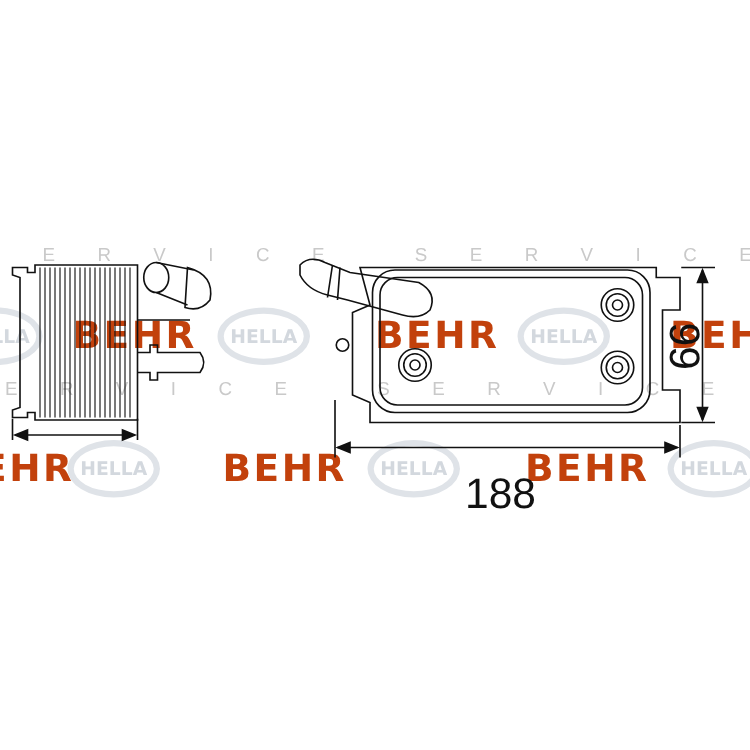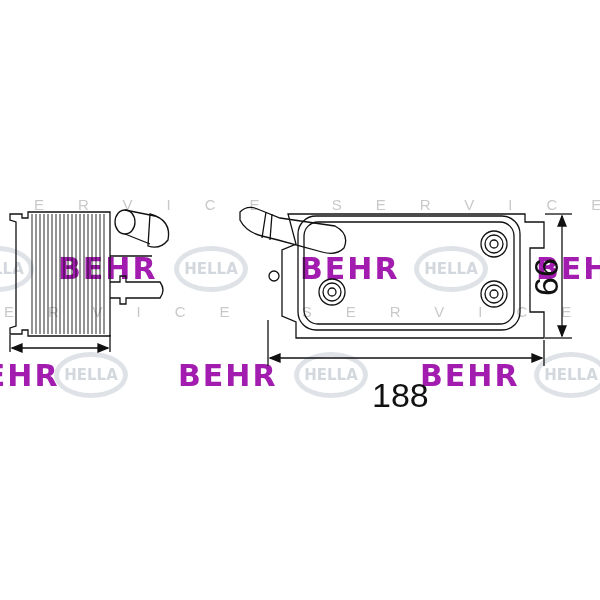--- a/index.html
+++ b/index.html
@@ -4,7 +4,7 @@
 <style>
   html,body{margin:0;padding:0;background:#fff;}
   #stage{position:relative;width:600px;height:600px;overflow:hidden;background:#fff;font-family:"Liberation Sans",sans-serif;}
-  .wm-behr{position:absolute;font-family:"DejaVu Sans",sans-serif;font-weight:bold;font-size:30px;color:#a21caf;letter-spacing:2px;}
+  .wm-behr{position:absolute;font-family:"DejaVu Sans",sans-serif;font-weight:bold;font-size:30px;color:#c2410c;letter-spacing:2px;}
   .wm-hella{position:absolute;width:74px;height:46px;border:5px solid #dfe3e8;border-radius:50%;box-sizing:border-box;display:flex;align-items:center;justify-content:center;}
   .wm-hella span{font-family:"DejaVu Sans",sans-serif;font-weight:bold;font-size:15px;color:#d3d8de;}
   .wm-service{position:absolute;font-size:15px;color:#c9c9c9;letter-spacing:34px;white-space:nowrap;}

